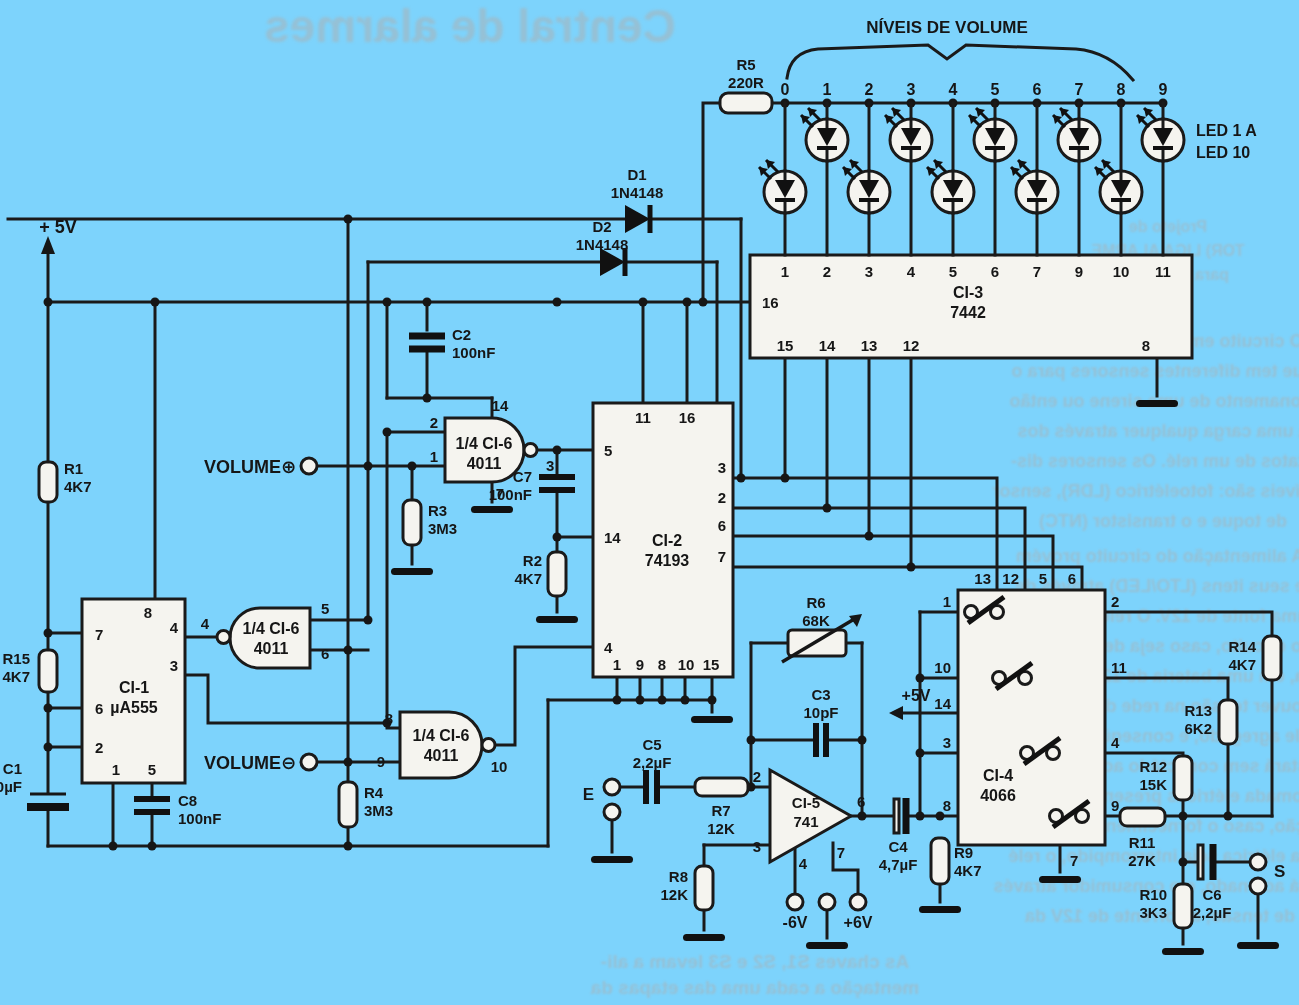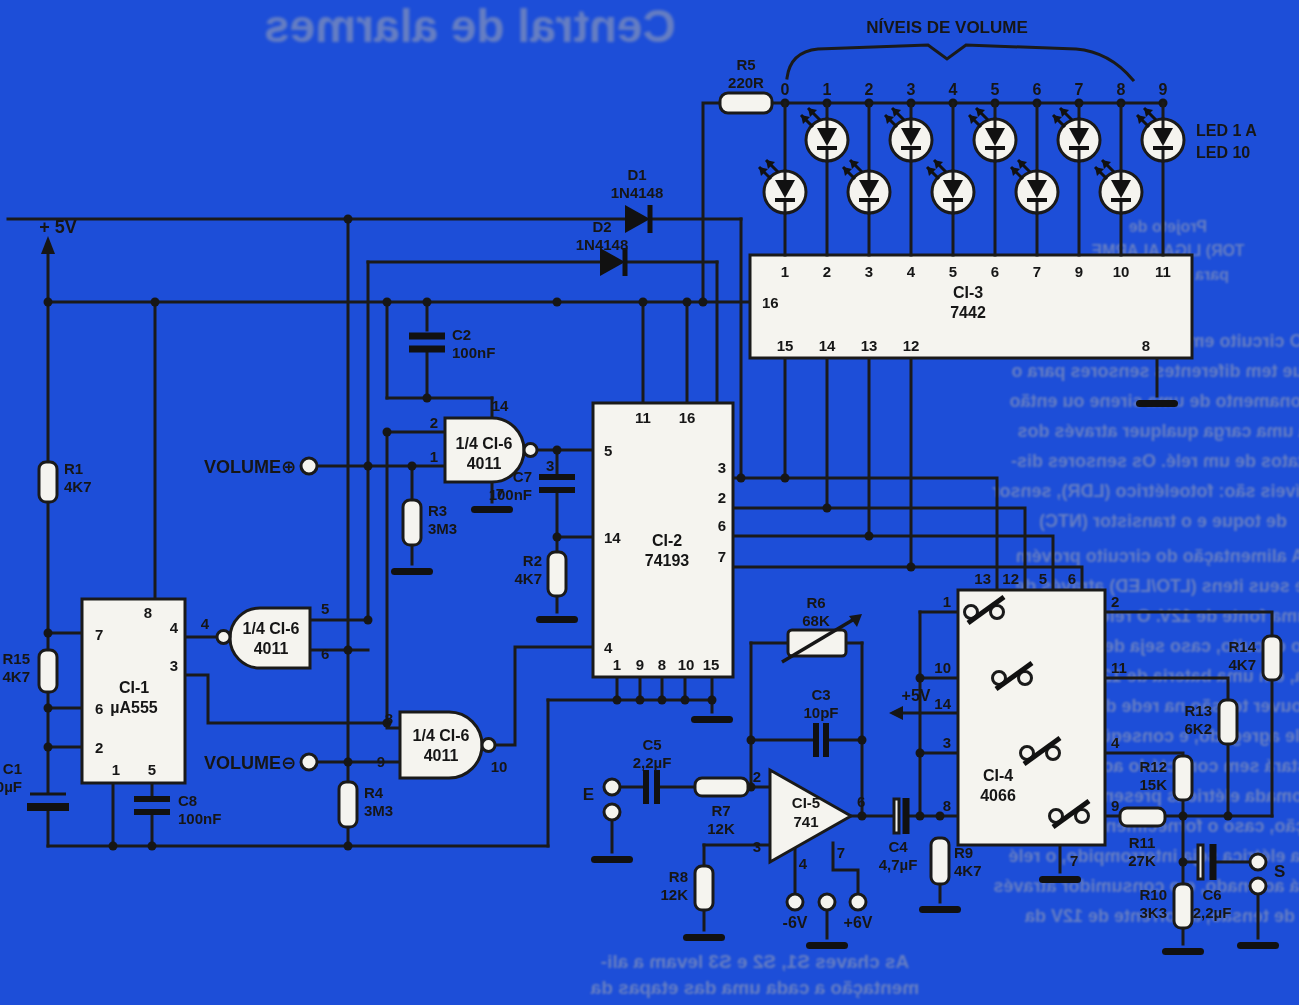--- a/index.html
+++ b/index.html
@@ -3,7 +3,7 @@
 <meta charset="utf-8">
 <style>
   html,body{margin:0;padding:0;background:#e8e6e0;}
-  .page{width:1299px;height:1005px;background:#1d4ed8;position:relative;overflow:hidden;}
+  .page{width:1299px;height:1005px;background:#7dd3fc;position:relative;overflow:hidden;}
   svg{display:block;}
   .t{font-family:"Liberation Sans","DejaVu Sans",sans-serif;font-weight:bold;fill:#161616;}
   .s15{font-size:15px;} .s16{font-size:16px;} .s17{font-size:17px;} .s18{font-size:18px;}

